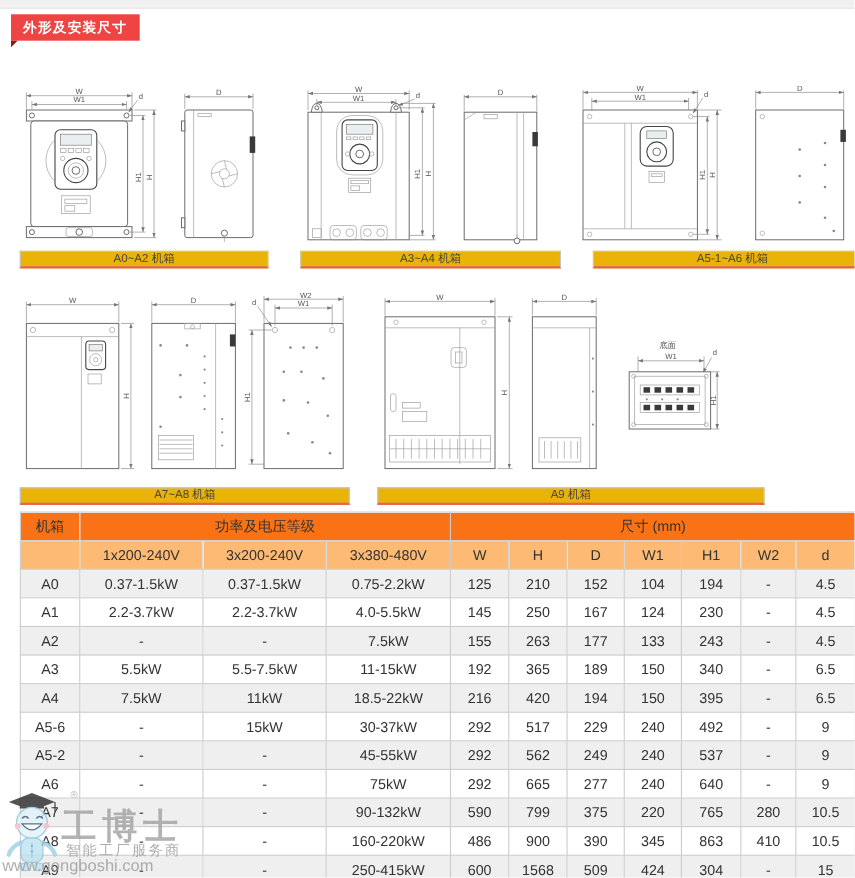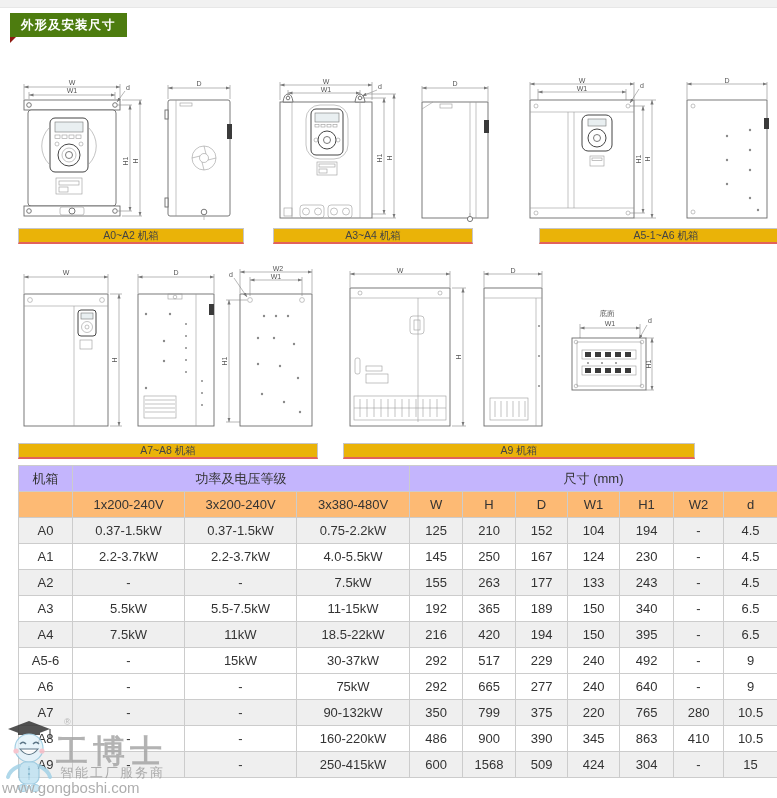--- a/index.html
+++ b/index.html
@@ -9,7 +9,7 @@
   .topbar{position:absolute;left:0;top:0;width:777px;height:7px;background:#f1f1f1;border-bottom:1px solid #e7e7e7;}
 
   .badge{position:absolute;left:10px;top:13px;height:24px;line-height:24px;padding:0 11px;
-         background:#4d7c0f;color:#fff;font-size:12.5px;font-weight:bold;letter-spacing:1px;}
+         background:#ef4444;color:#fff;font-size:12.5px;font-weight:bold;letter-spacing:1px;}
   .badge-fold{position:absolute;left:10px;top:37px;width:0;height:0;
               border-left:6px solid #8f1a12;border-bottom:6px solid transparent;}
 

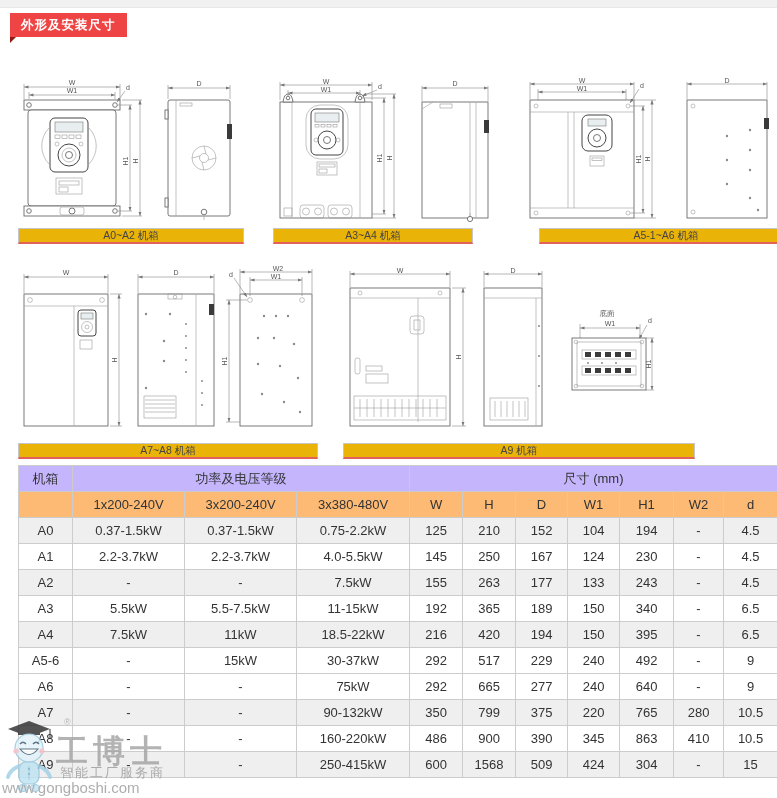--- a/index.html
+++ b/index.html
@@ -201,7 +201,7 @@
       <text class="dimtxt" x="183" y="8" text-anchor="middle">D</text>
     </g>
   </svg>
-  <div class="dlabel" style="left:273px;top:228px;width:200px">A3~A4 机箱</div>
+  <div class="dlabel" style="left:273px;top:228px;width:237px">A3~A4 机箱</div>
 
   <svg class="draw" style="left:522px;top:78px" width="255" height="148" viewBox="0 0 255 148">
     <defs>

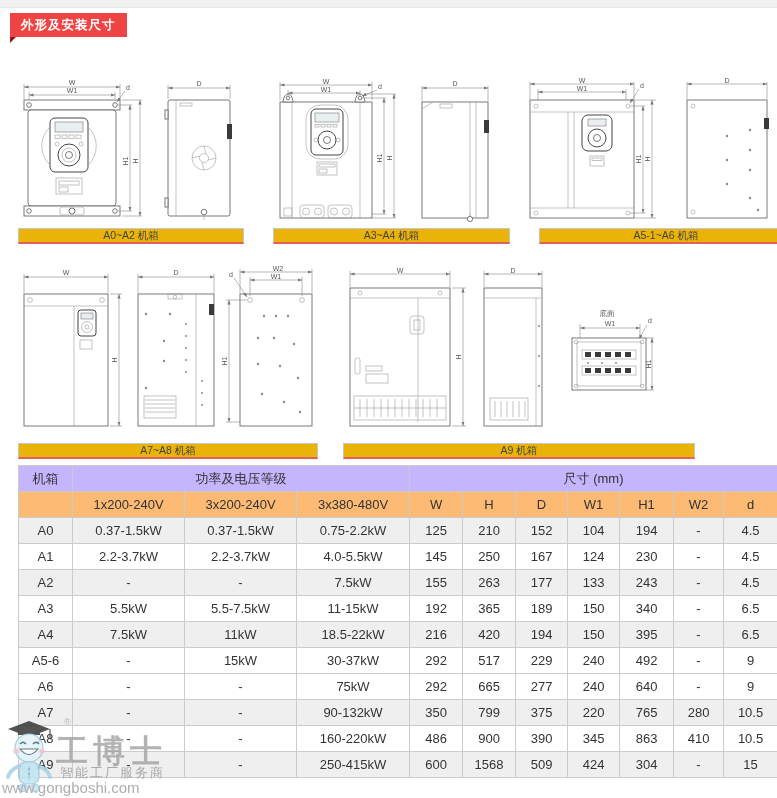--- a/index.html
+++ b/index.html
@@ -31,7 +31,7 @@
             table-layout:fixed;font-size:13px;color:#333;}
   table.tbl td,table.tbl th{border:1px solid #ccc;height:25px;text-align:center;vertical-align:middle;
             font-weight:normal;padding:0;overflow:hidden;white-space:nowrap;background:#fff;}
-  table.tbl tr.h1row th{background:#c4b5fd;}
+  table.tbl tr.h1row th{background:#f97316;}
   table.tbl tr.h2row th{background:#fdba74;}
   table.tbl tr.alt td{background:#efefef;}
 

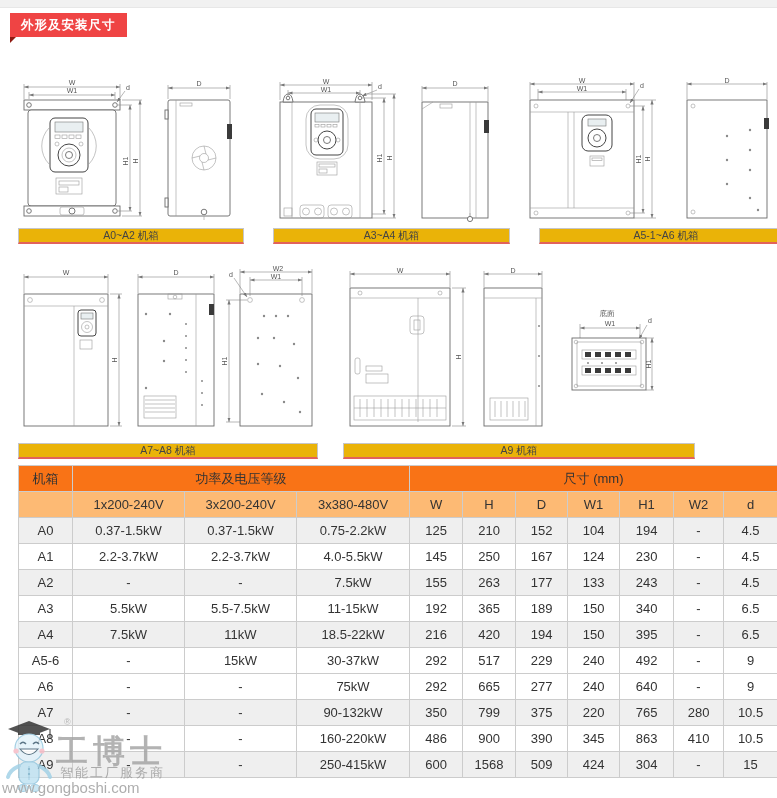--- a/index.html
+++ b/index.html
@@ -575,6 +575,19 @@
           <td>-</td>
           <td>9</td>
         </tr>
+        <tr class="alt">
+          <td>A5-2</td>
+          <td>-</td>
+          <td>-</td>
+          <td>45-55kW</td>
+          <td>292</td>
+          <td>562</td>
+          <td>249</td>
+          <td>240</td>
+          <td>537</td>
+          <td>-</td>
+          <td>9</td>
+        </tr>
         <tr>
           <td>A6</td>
           <td>-</td>

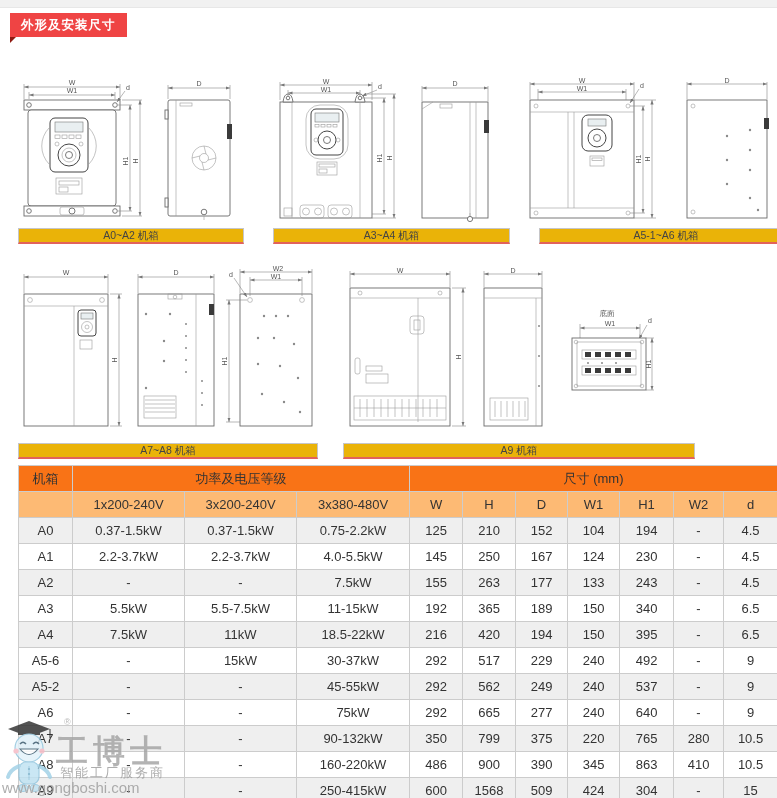--- a/index.html
+++ b/index.html
@@ -606,7 +606,7 @@
           <td>-</td>
           <td>-</td>
           <td>90-132kW</td>
-          <td>350</td>
+          <td>590</td>
           <td>799</td>
           <td>375</td>
           <td>220</td>

